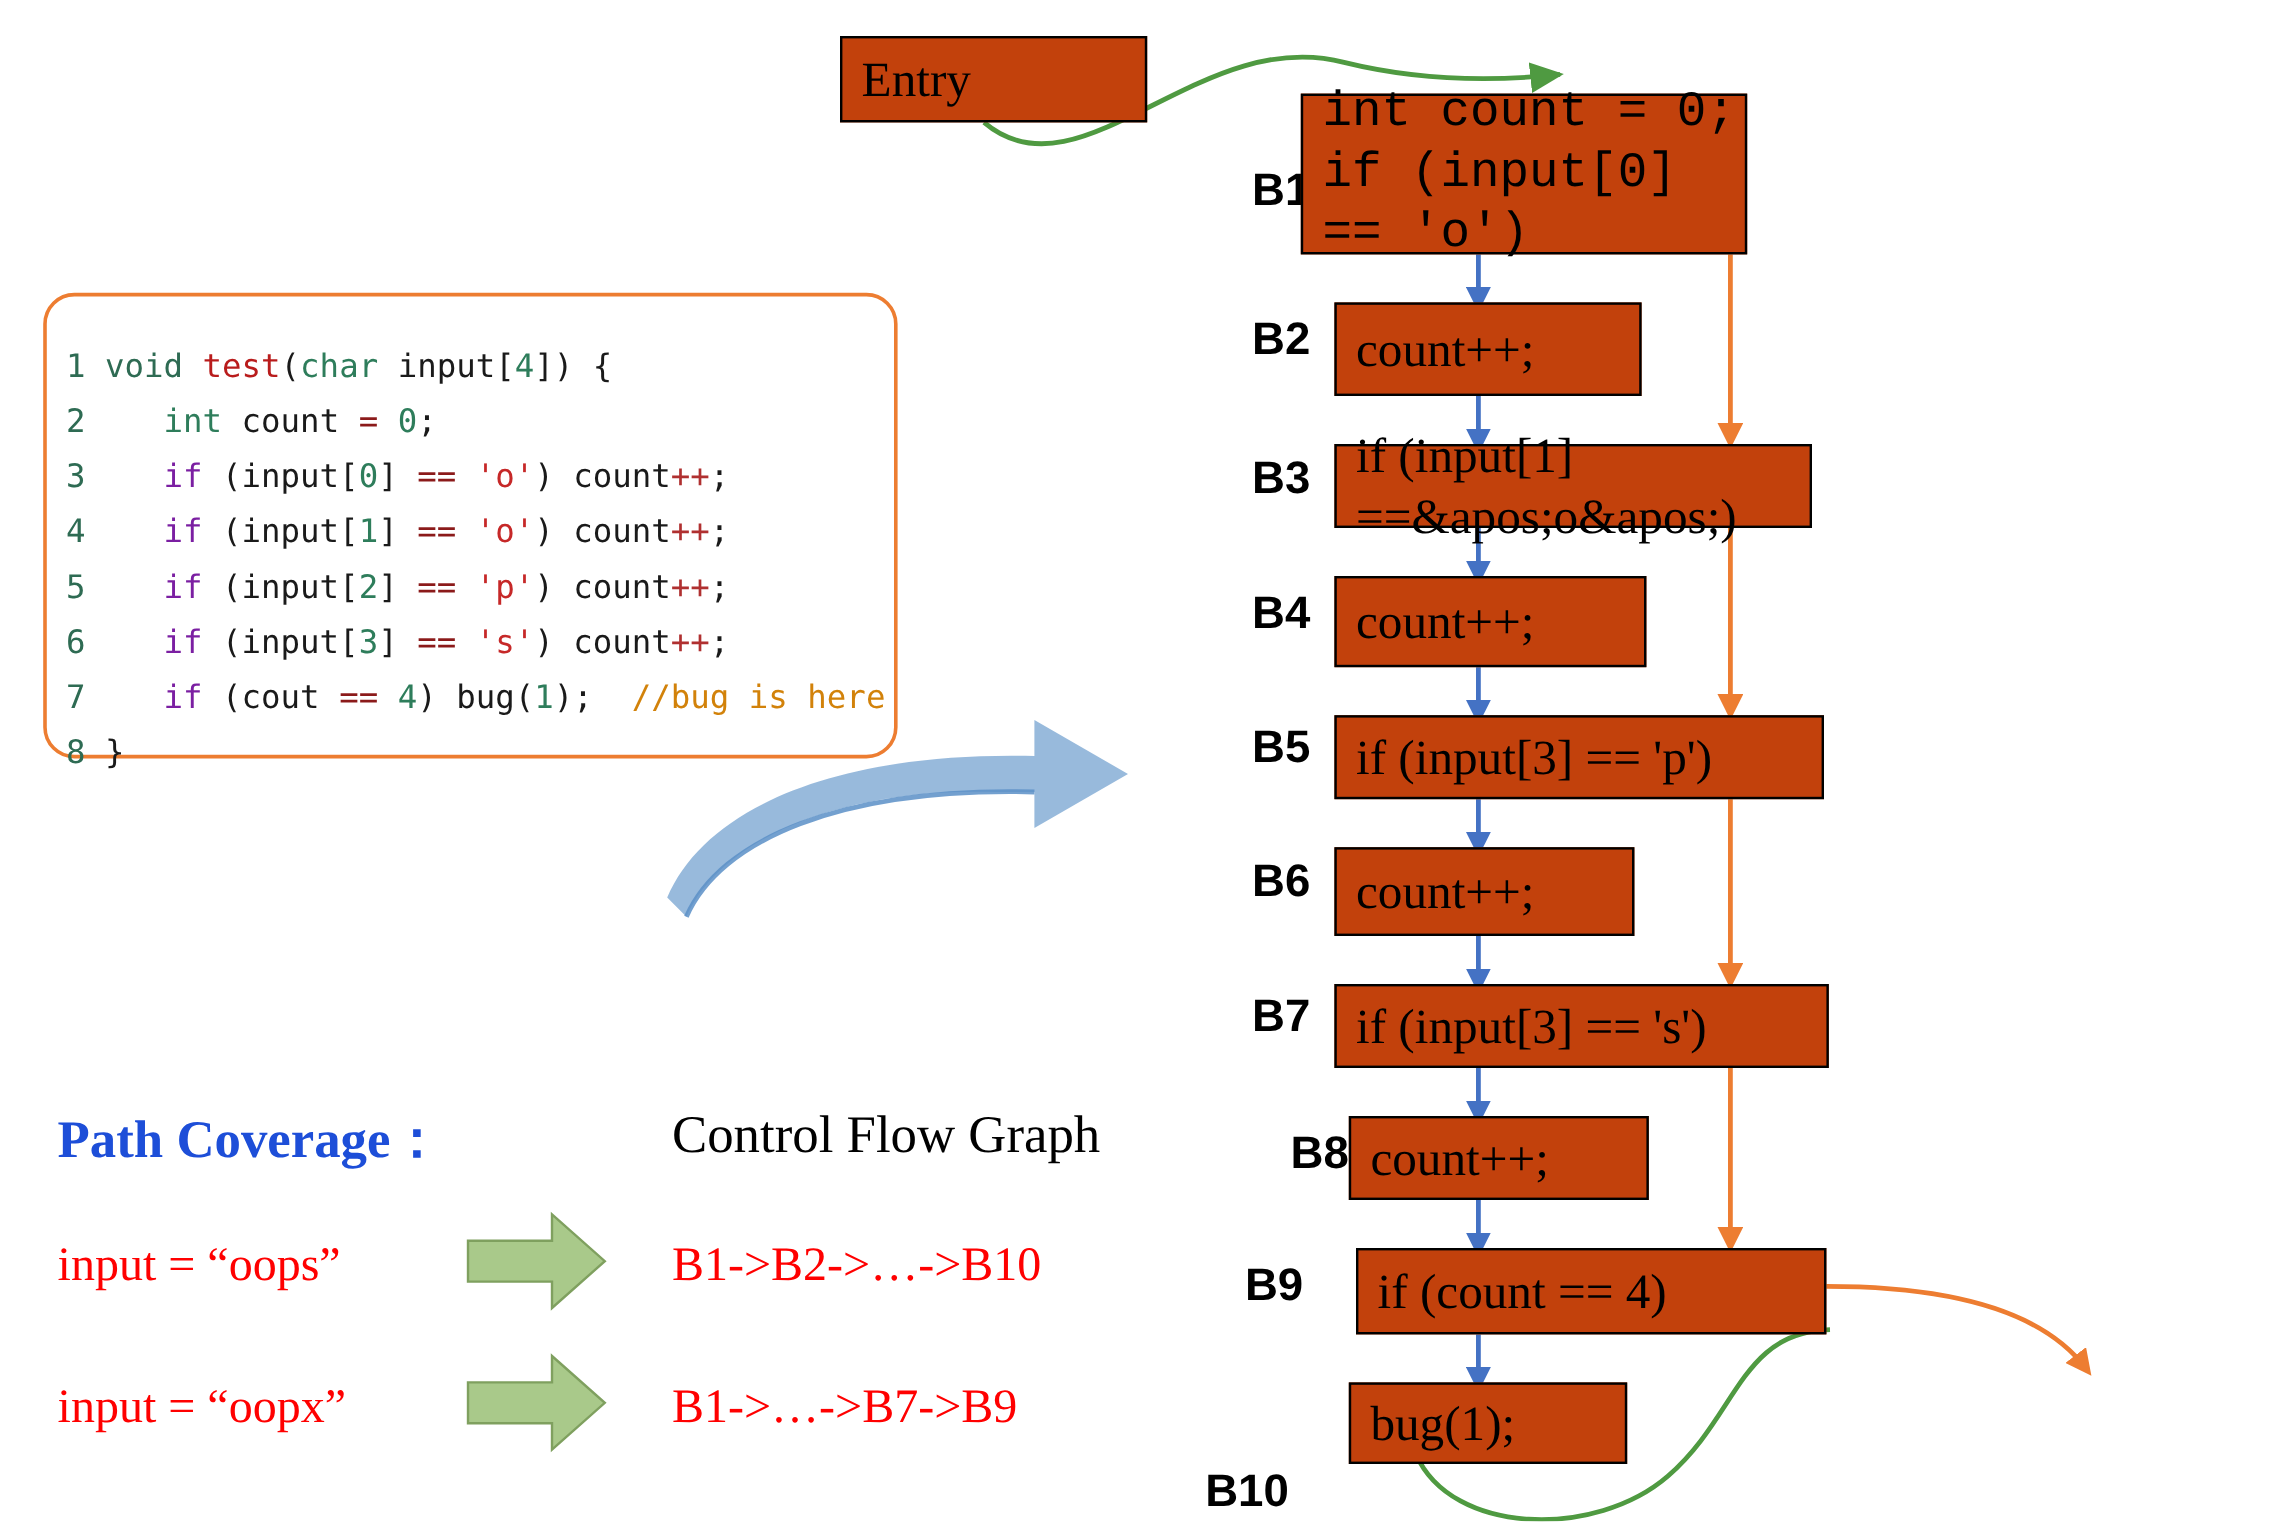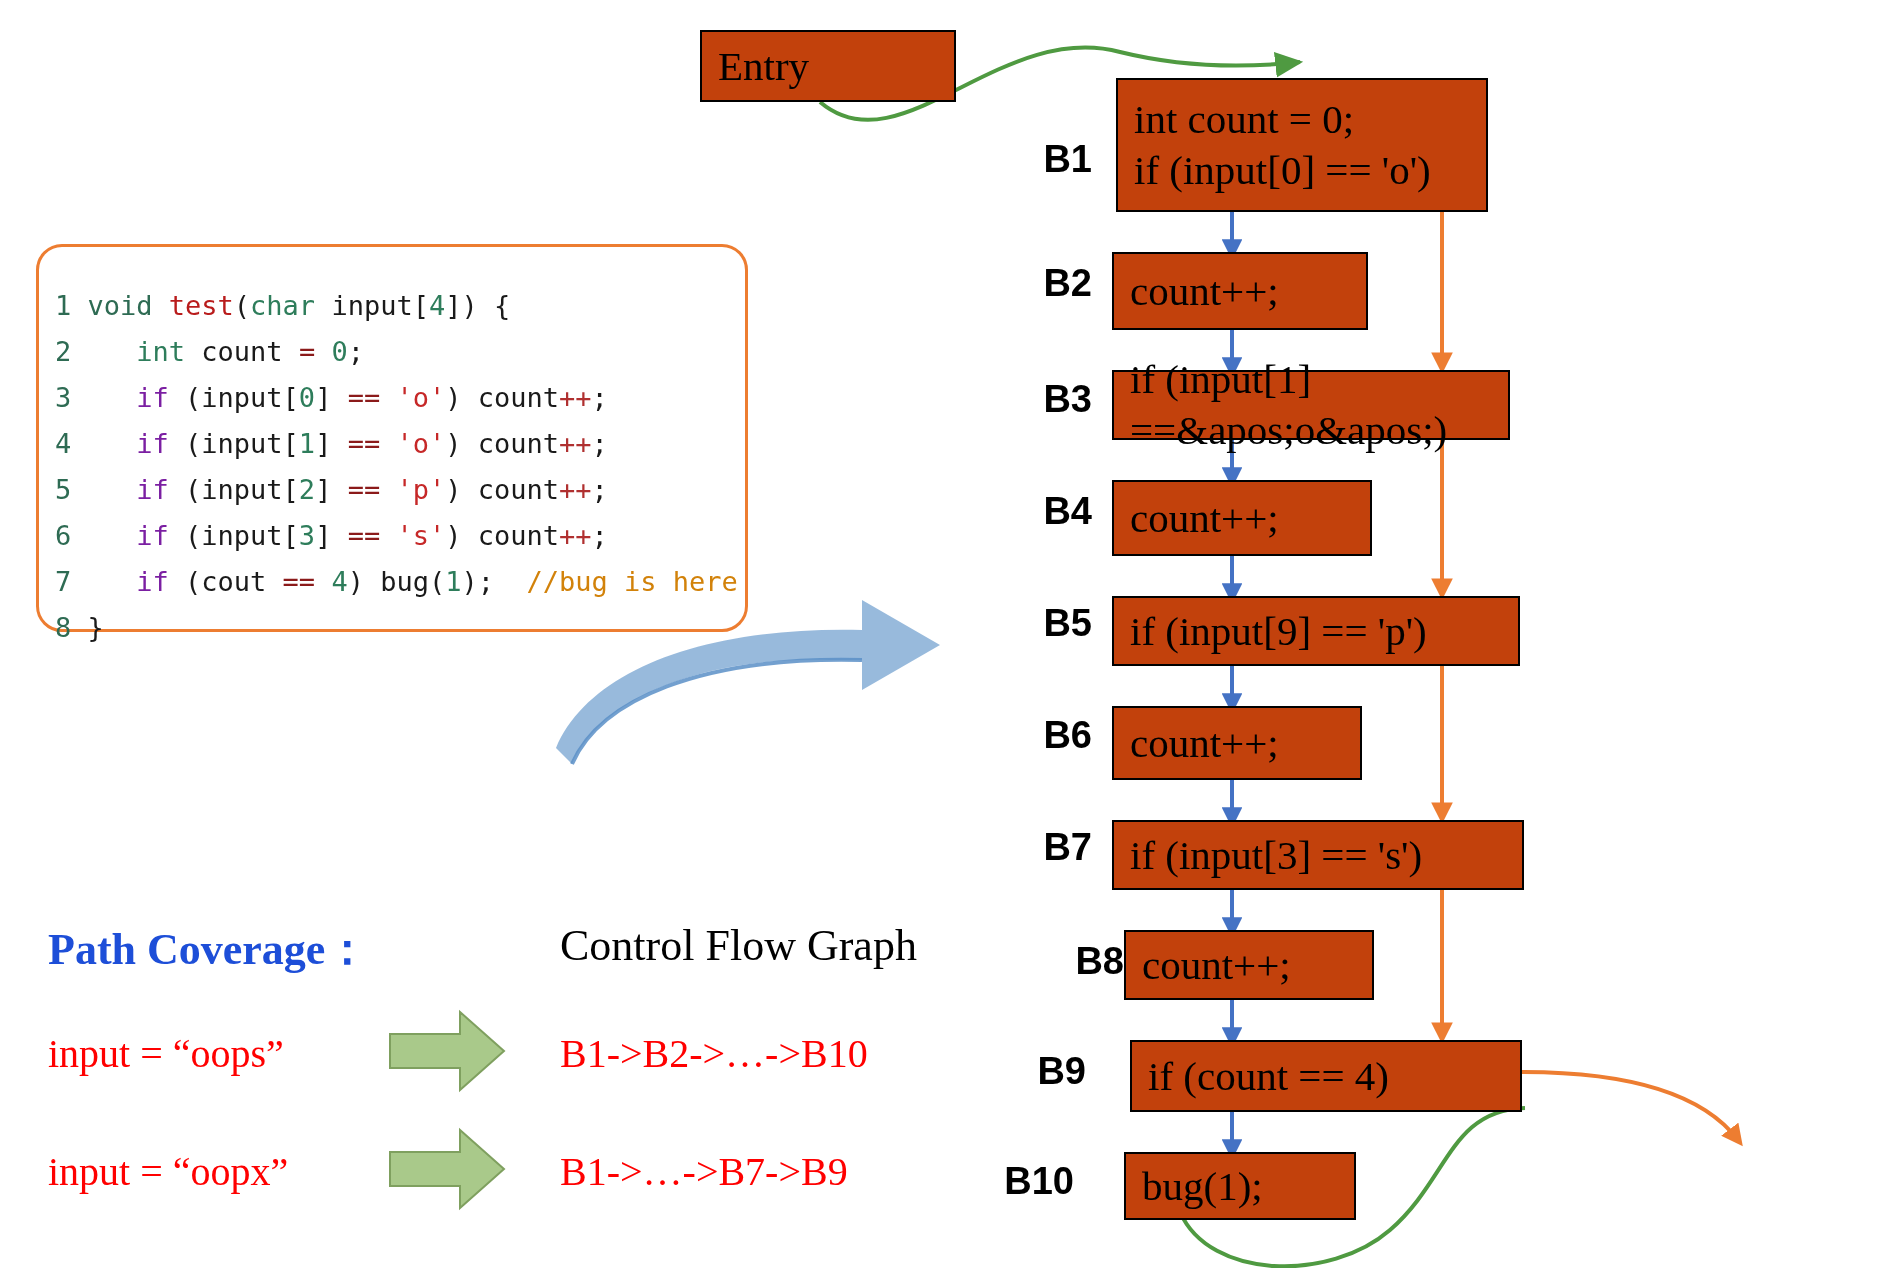--- a/index.html
+++ b/index.html
@@ -169,7 +169,7 @@
 
 
   <div class="blk-label" style="left:1020px; top:138px;">B1</div>
-  <div class="cfg-box" style="left:1116px; top:78px; width:372px; height:134px;">
+  <div class="cfg-box" style="left:1084px; top:78px; width:372px; height:134px;font-family:Liberation Mono, monospace;">
     <span class="l2">int count = 0;</span>
     <span class="l2">if (input[0] == 'o')</span>
   </div>

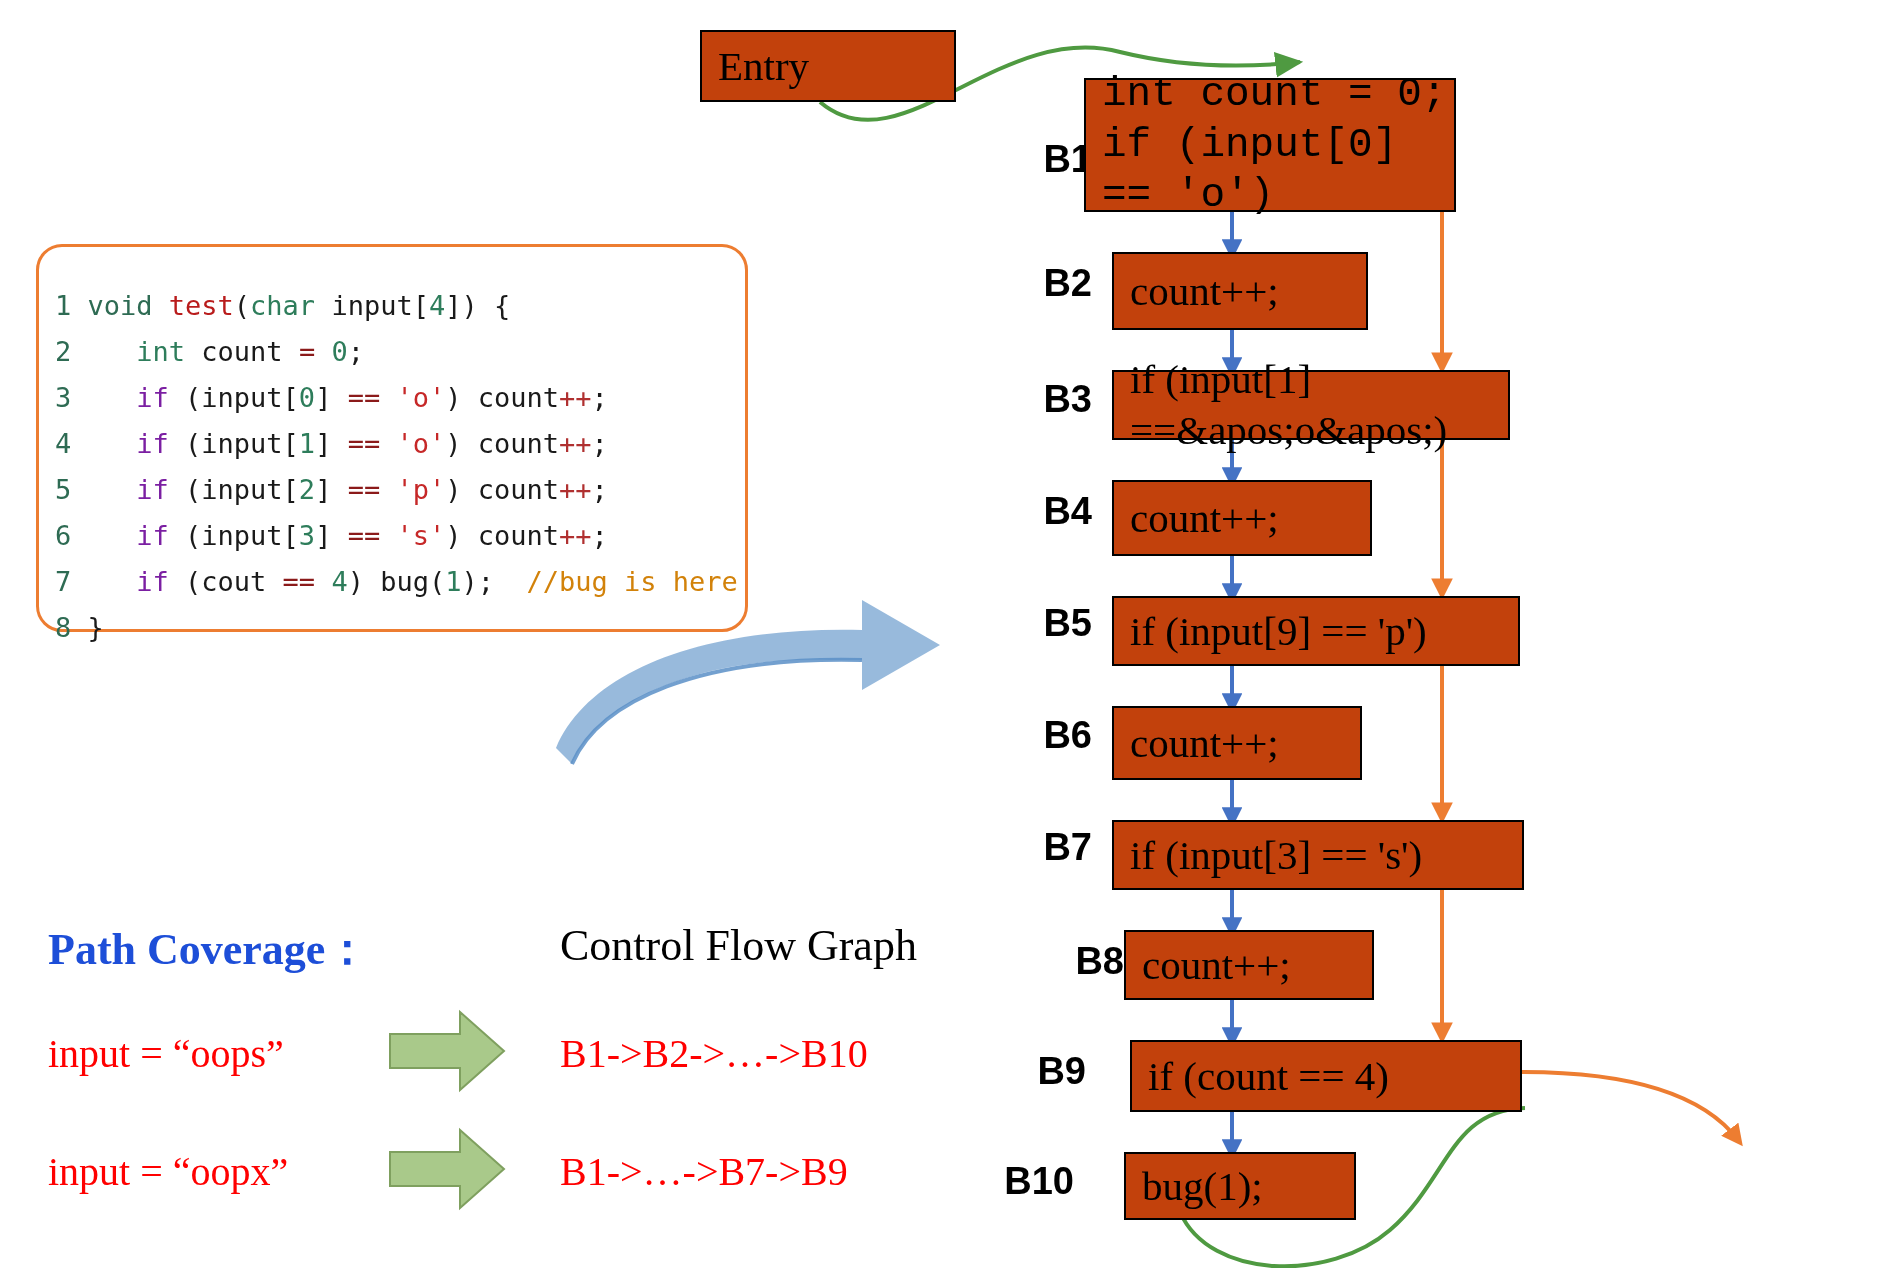--- a/index.html
+++ b/index.html
@@ -191,7 +191,7 @@
 
   <div class="blk-label" style="left:1020px; top:602px;">B5</div>
   <div class="cfg-box" style="left:1112px; top:596px; width:408px; height:70px;">
-    <span class="l2">if (input[9] == 'p')</span>
+    <span class="l2">if (input[3] == 'p')</span>
   </div>
 
   <div class="blk-label" style="left:1020px; top:714px;">B6</div>

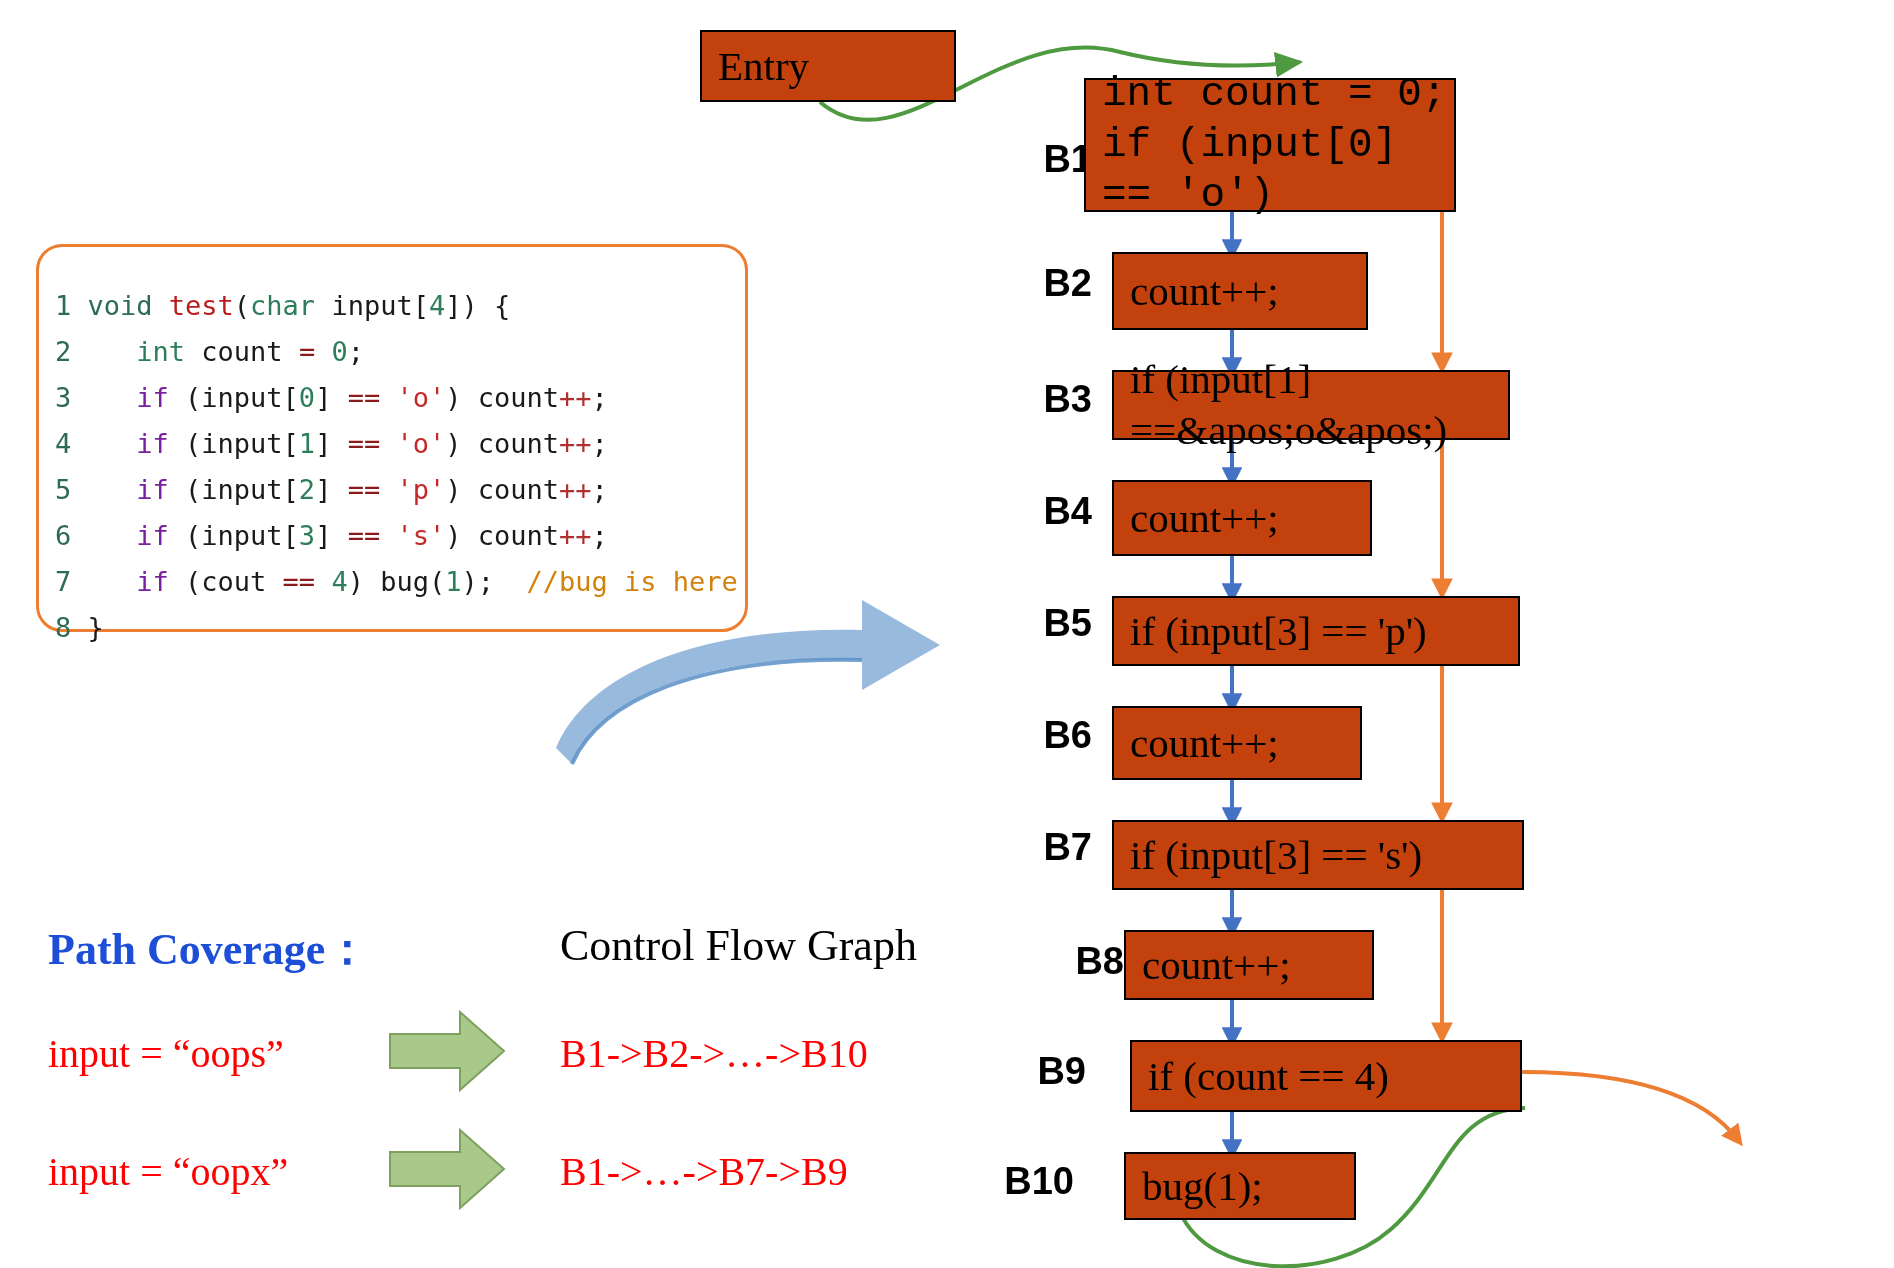--- a/index.html
+++ b/index.html
@@ -214,7 +214,7 @@
     <span class="l2">if (count == 4)</span>
   </div>
 
-  <div class="blk-label" style="left:1002px; top:1160px;">B10</div>
+  <div class="blk-label" style="left:1002px; top:1222px;">B10</div>
   <div class="cfg-box" style="left:1124px; top:1152px; width:232px; height:68px;">
     <span class="l2">bug(1);</span>
   </div>

